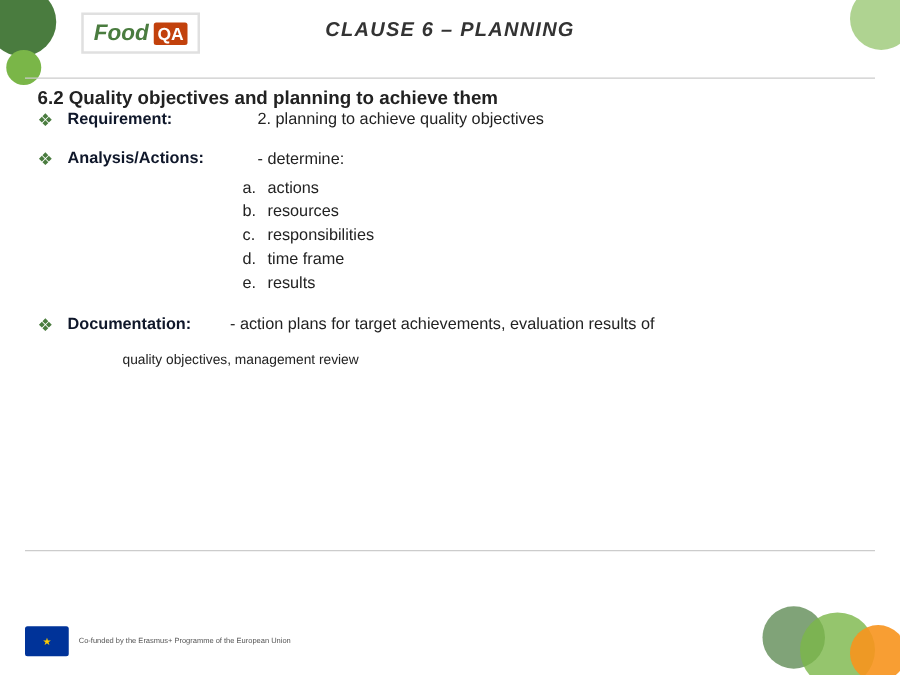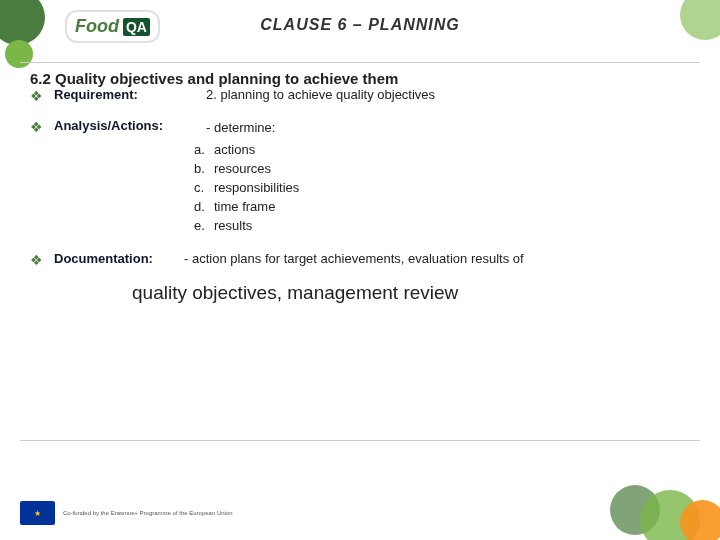--- a/index.html
+++ b/index.html
@@ -51,7 +51,7 @@
     .logo-box {
       background: #ffffff;
       border: 2px solid #e0e0e0;
-      border-radius: 12px;
+      border-radius: 0;
       padding: 4px 8px;
       display: flex;
       align-items: center;

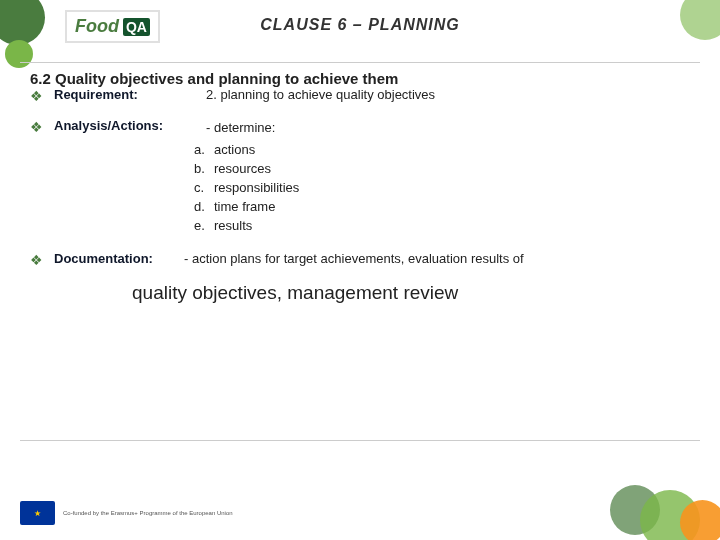--- a/index.html
+++ b/index.html
@@ -67,7 +67,7 @@
       font-size: 14px;
       font-weight: bold;
       color: #f7941d;
-      background: #14532d;
+      background: #c2410c;
       color: white;
       padding: 1px 3px;
       border-radius: 2px;

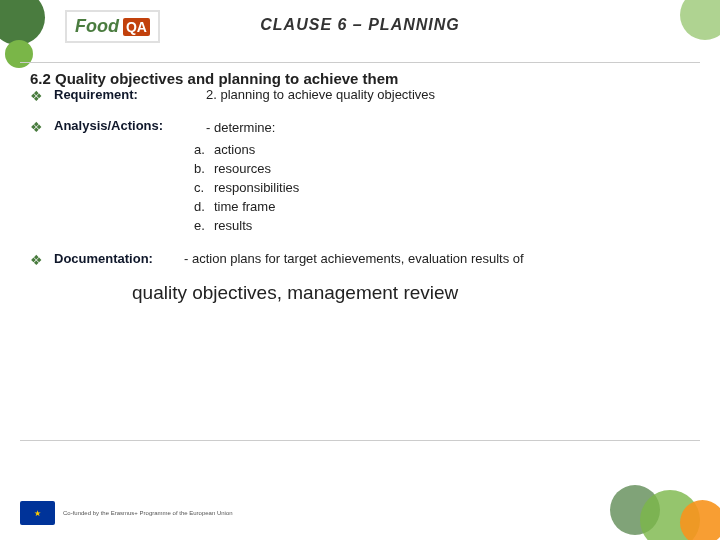--- a/index.html
+++ b/index.html
@@ -167,8 +167,8 @@
       flex: 1;
     }
     .doc-continuation {
-      margin-left: 102px;
-      font-size: 19px;
+      margin-left: 68px;
+      font-size: 11px;
       color: #222;
       margin-top: 4px;
     }

